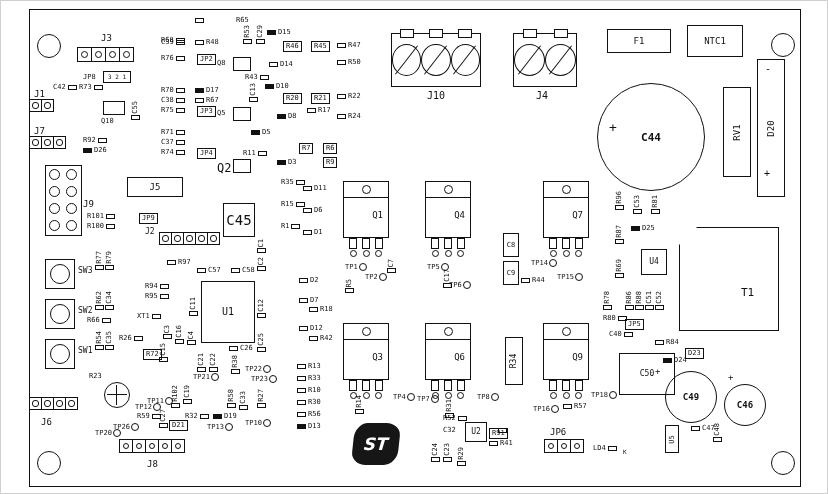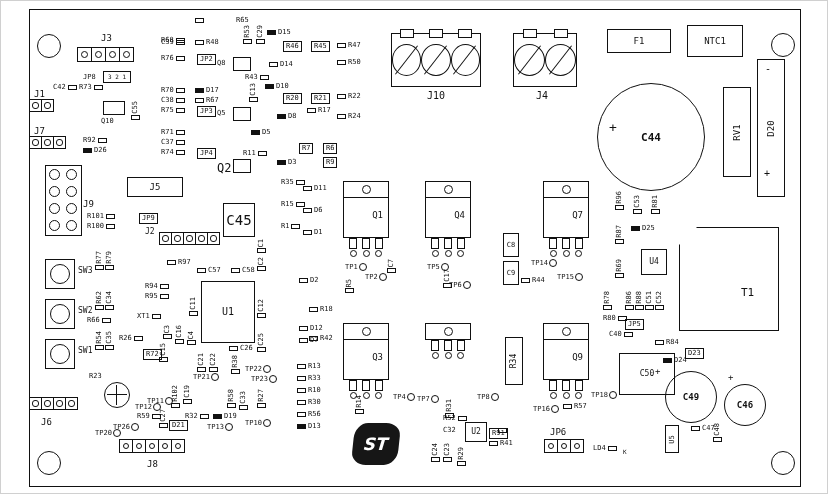--- a/index.html
+++ b/index.html
@@ -627,7 +627,7 @@
         <i class="bx"></i>
         <span>D2</span>
       </div>
-      <div class="part" style="left: 298px; top: 296px; margin-top: 40px;">
+      <div class="part" style="left: 298px; top: 296px;">
         <i class="bx"></i>
         <span>D7</span>
       </div>

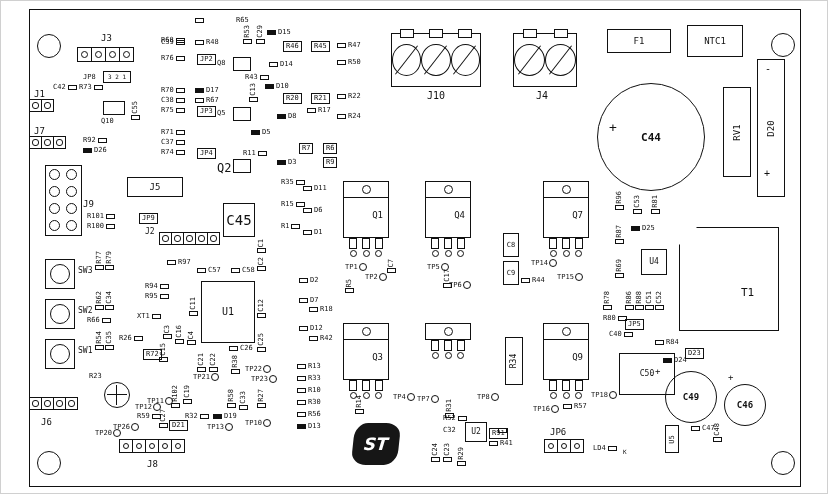--- a/index.html
+++ b/index.html
@@ -294,6 +294,9 @@
         <div class="qt">
           <i></i>
         </div>
+        <div class="qb">
+          <span>Q6</span>
+        </div>
         <div class="ql">
           <i></i>
           <i></i>

